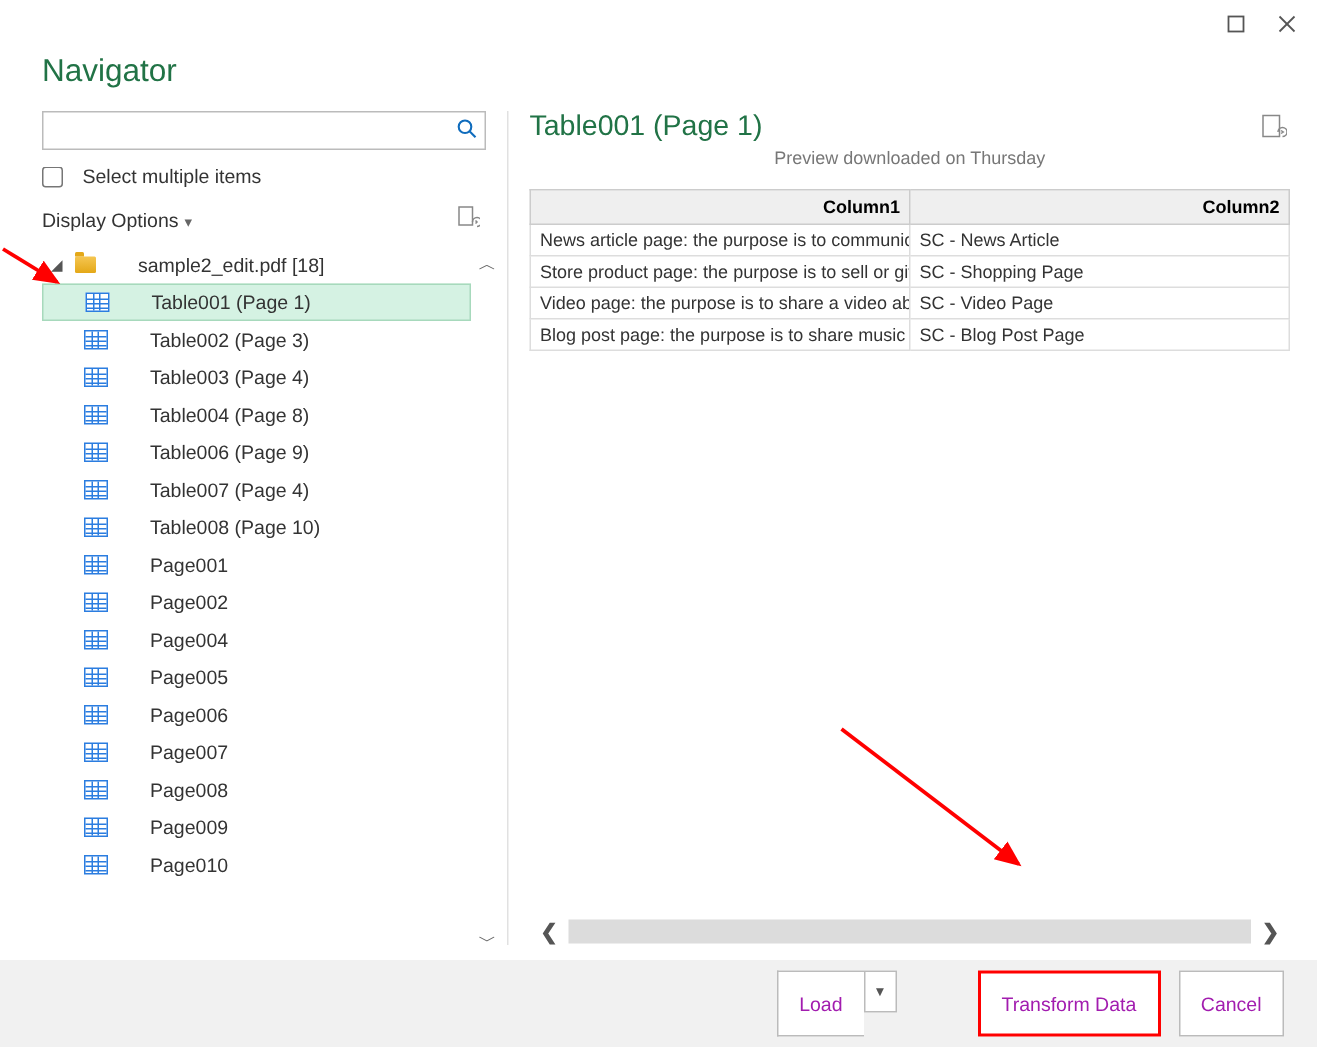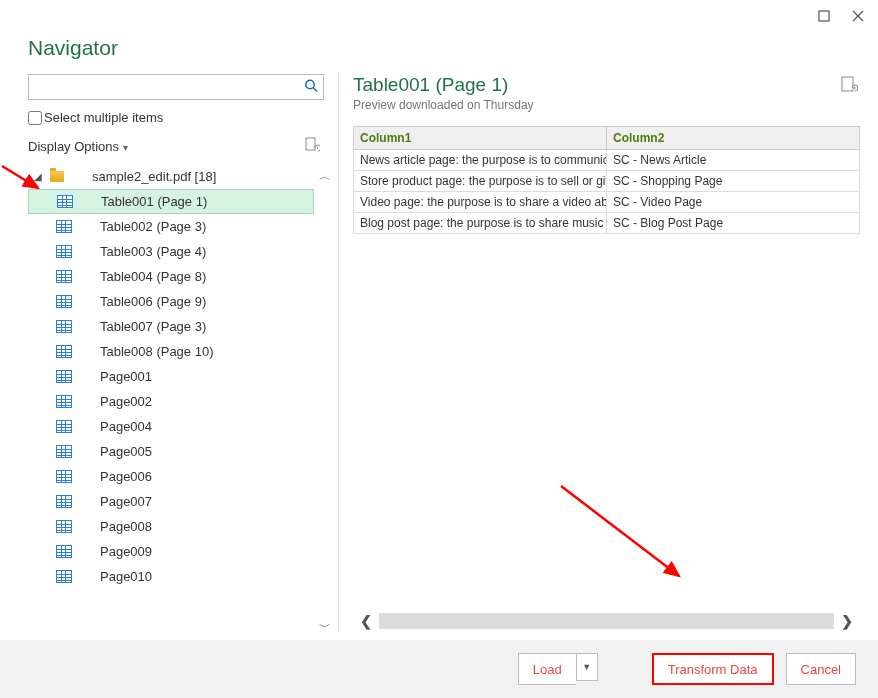--- a/index.html
+++ b/index.html
@@ -178,6 +178,7 @@
       color: #777;
       margin-top: 2px;
       margin-bottom: 14px;
+      text-align: center;
     }
     .preview-icon {
       position: absolute;

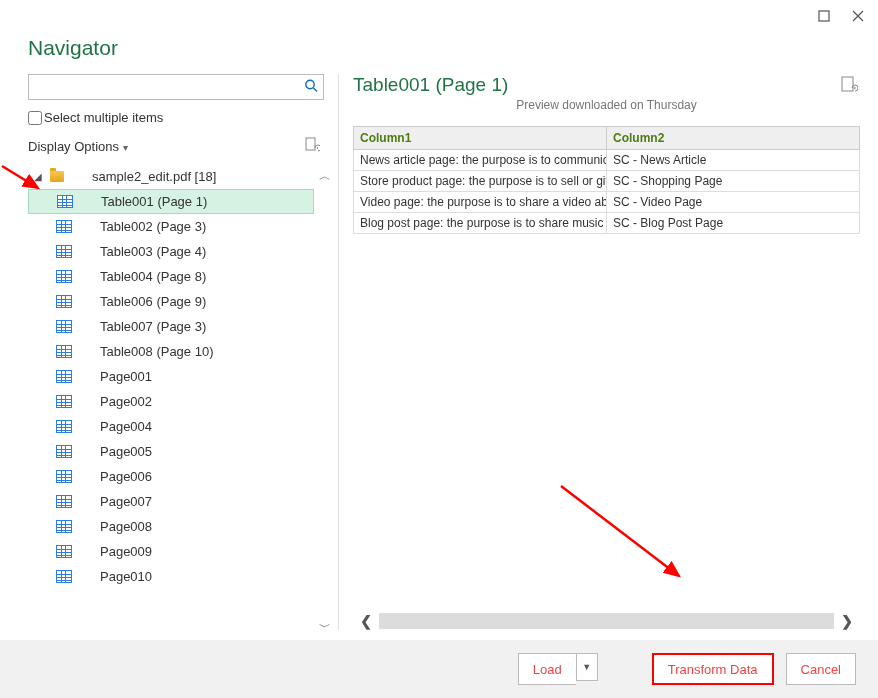--- a/index.html
+++ b/index.html
@@ -73,7 +73,7 @@
     .multi-row {
       display: flex;
       align-items: center;
-      gap: 2px;
+      gap: 13px;
       margin-bottom: 12px;
       font-size: 13px;
       color: #333;

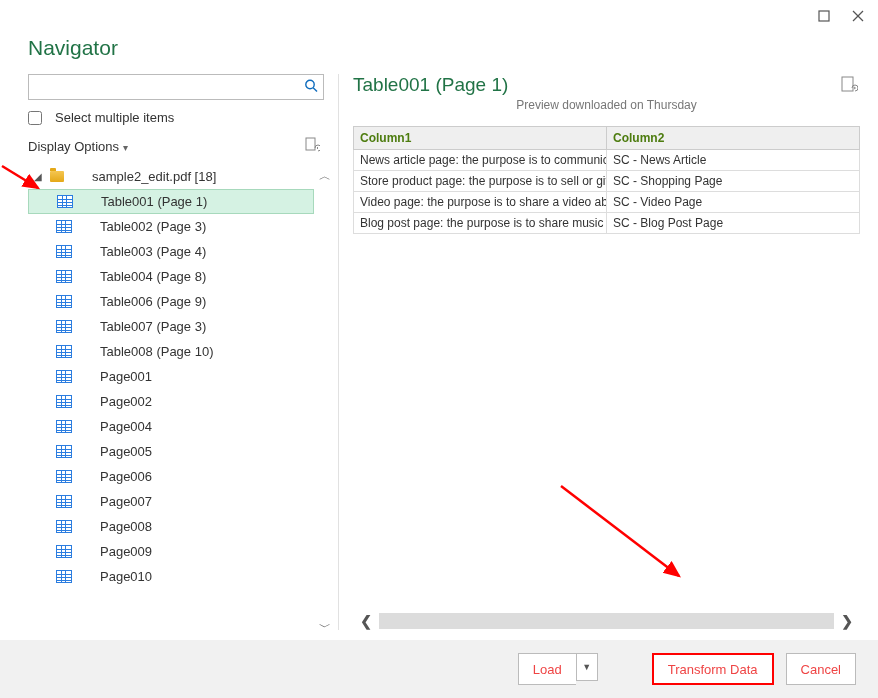--- a/index.html
+++ b/index.html
@@ -194,11 +194,11 @@
     }
     .data-table th {
       background: #efefef;
-      text-align: left;
+      text-align: right;
       font-weight: 600;
       padding: 4px 6px;
       border: 1px solid #ccc;
-      color: #4d7c0f;
+      color: #000000;
     }
     .data-table td {
       padding: 3px 6px;

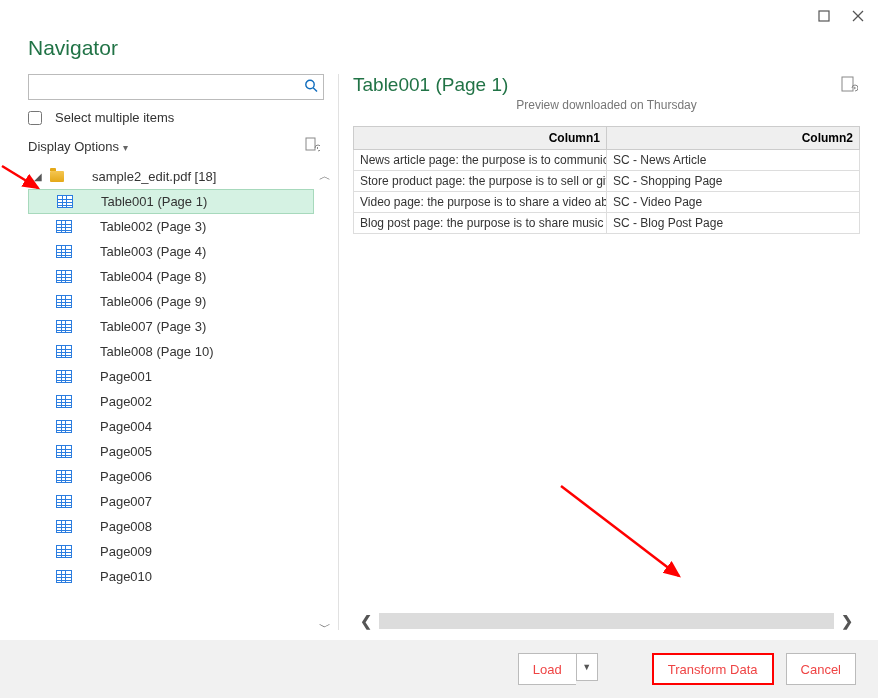--- a/index.html
+++ b/index.html
@@ -356,7 +356,7 @@
           </div>
           <div class="tree-row item">
             <span class="table-icon"></span>
-            <span class="tree-label">Table007 (Page 3)</span>
+            <span class="tree-label">Table007 (Page 4)</span>
           </div>
           <div class="tree-row item">
             <span class="table-icon"></span>

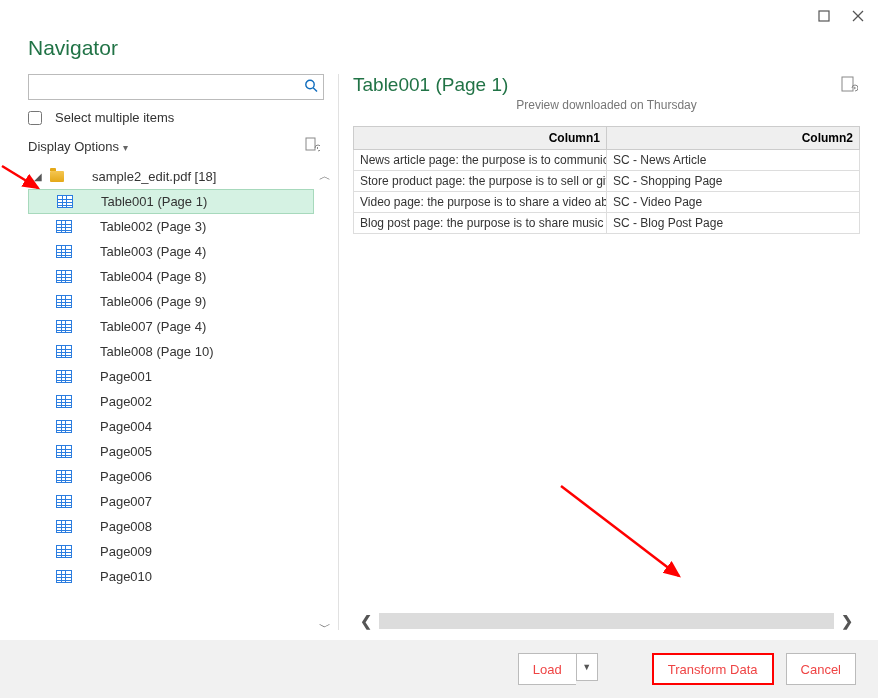--- a/index.html
+++ b/index.html
@@ -244,12 +244,12 @@
       padding-right: 22px;
     }
     .btn {
-      height: 32px;
+      height: 44px;
       padding: 12px 14px;
       background: #fff;
       border: 1px solid #bbb;
       font-size: 13px;
-      color: #ef4444;
+      color: #a21caf;
       display: flex;
       align-items: center;
     }

